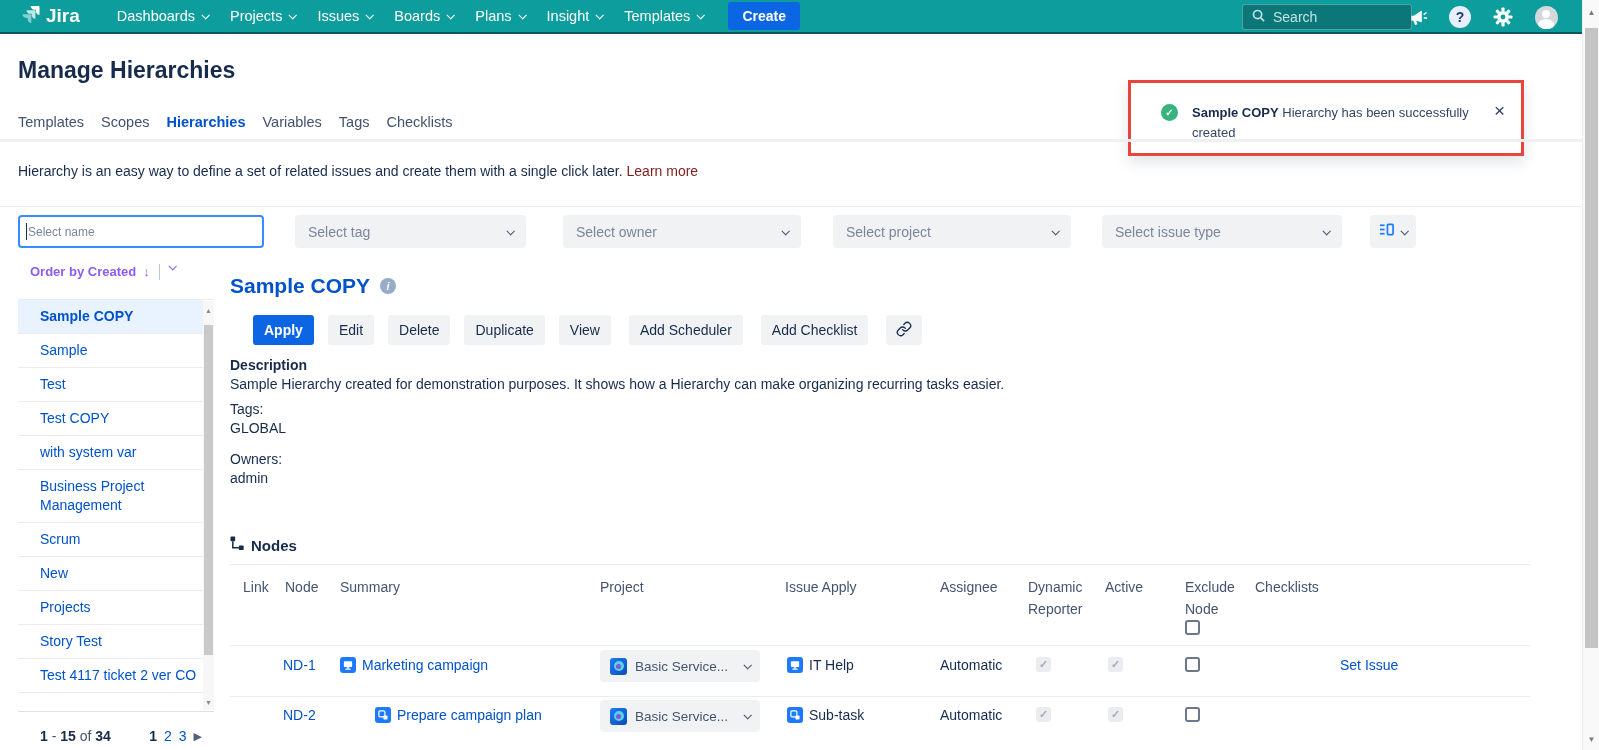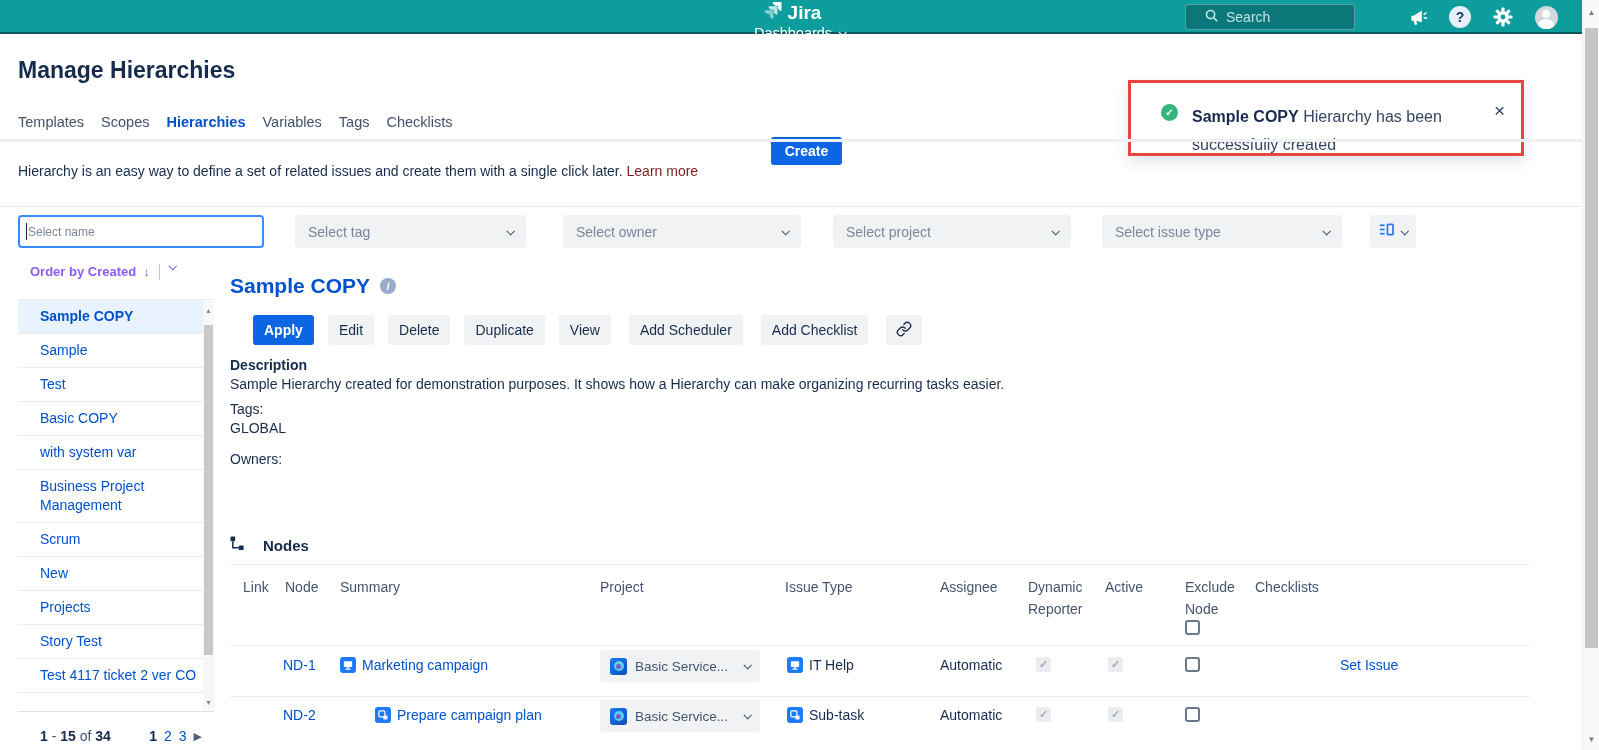--- a/index.html
+++ b/index.html
@@ -10,7 +10,7 @@
   
   .topnav { position:absolute; top:0; left:0; width:1599px; height:34px; background:#0E9D9D;
             display:flex; align-items:center; padding:0 10px; color:#fff;
-            border-bottom:2px solid rgba(10,30,40,.55);flex-direction:column; }
+            border-bottom:2px solid rgba(10,30,40,.55); }
   .brand { display:flex; align-items:center; gap:6px; margin:0 26px 0 10px; font-size:19px; font-weight:700; color:#fff; }
   .nav-item { display:flex; align-items:center; gap:7px; padding:0 11px; font-size:14.5px; color:#fff; height:34px; cursor:pointer; }
   .chev { display:inline-block; width:6px; height:6px; border-right:1.6px solid currentColor; border-bottom:1.6px solid currentColor; transform:rotate(45deg) translateY(-1px); }

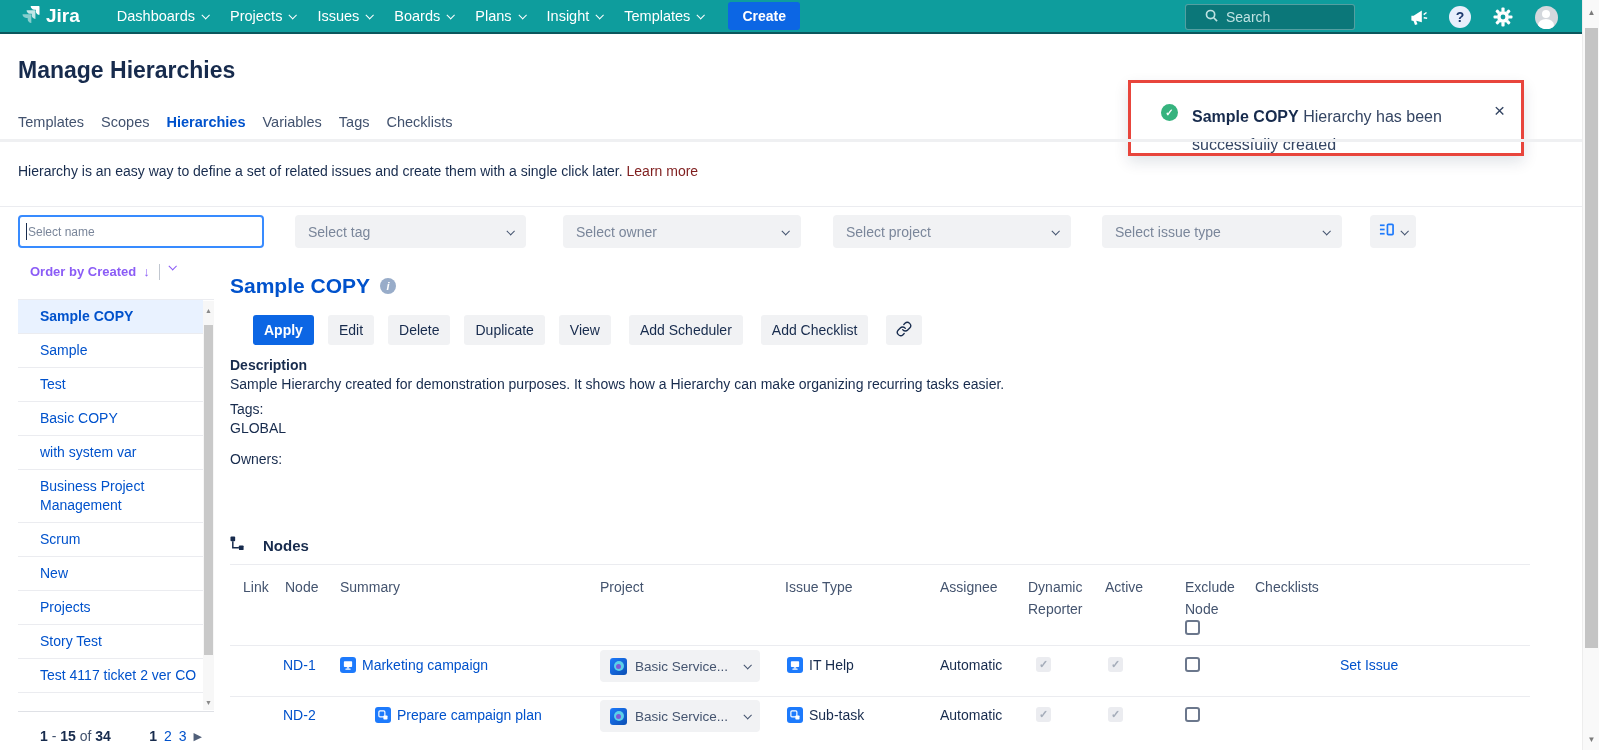--- a/index.html
+++ b/index.html
@@ -16,8 +16,8 @@
   .chev { display:inline-block; width:6px; height:6px; border-right:1.6px solid currentColor; border-bottom:1.6px solid currentColor; transform:rotate(45deg) translateY(-1px); }
   .create-btn { margin-left:14px; background:#0C66E4; color:#fff; border:none; border-radius:3px;
                 padding:6px 14px; font-size:14px; font-weight:700; font-family:inherit; cursor:pointer; }
-  .nav-search { position:absolute; left:1185px; top:4px; width:170px; height:26px; display:flex; align-items:center; gap:8px;
-                background:rgba(5,50,55,.35); border:1px solid rgba(255,255,255,.30); border-radius:3px; padding:0 19px; }
+  .nav-search { position:absolute; left:1242px; top:4px; width:170px; height:26px; display:flex; align-items:center; gap:8px;
+                background:rgba(5,50,55,.35); border:1px solid rgba(255,255,255,.30); border-radius:3px; padding:0 9px; }
   .nav-search input { background:transparent; border:none; outline:none; color:#DFF3F3; font-size:14px; width:110px; font-family:inherit; }
   .nav-search input::placeholder { color:#BFE2E2; }
   .nav-ico { position:absolute; top:5px; width:24px; height:24px; display:flex; align-items:center; justify-content:center; cursor:pointer; }

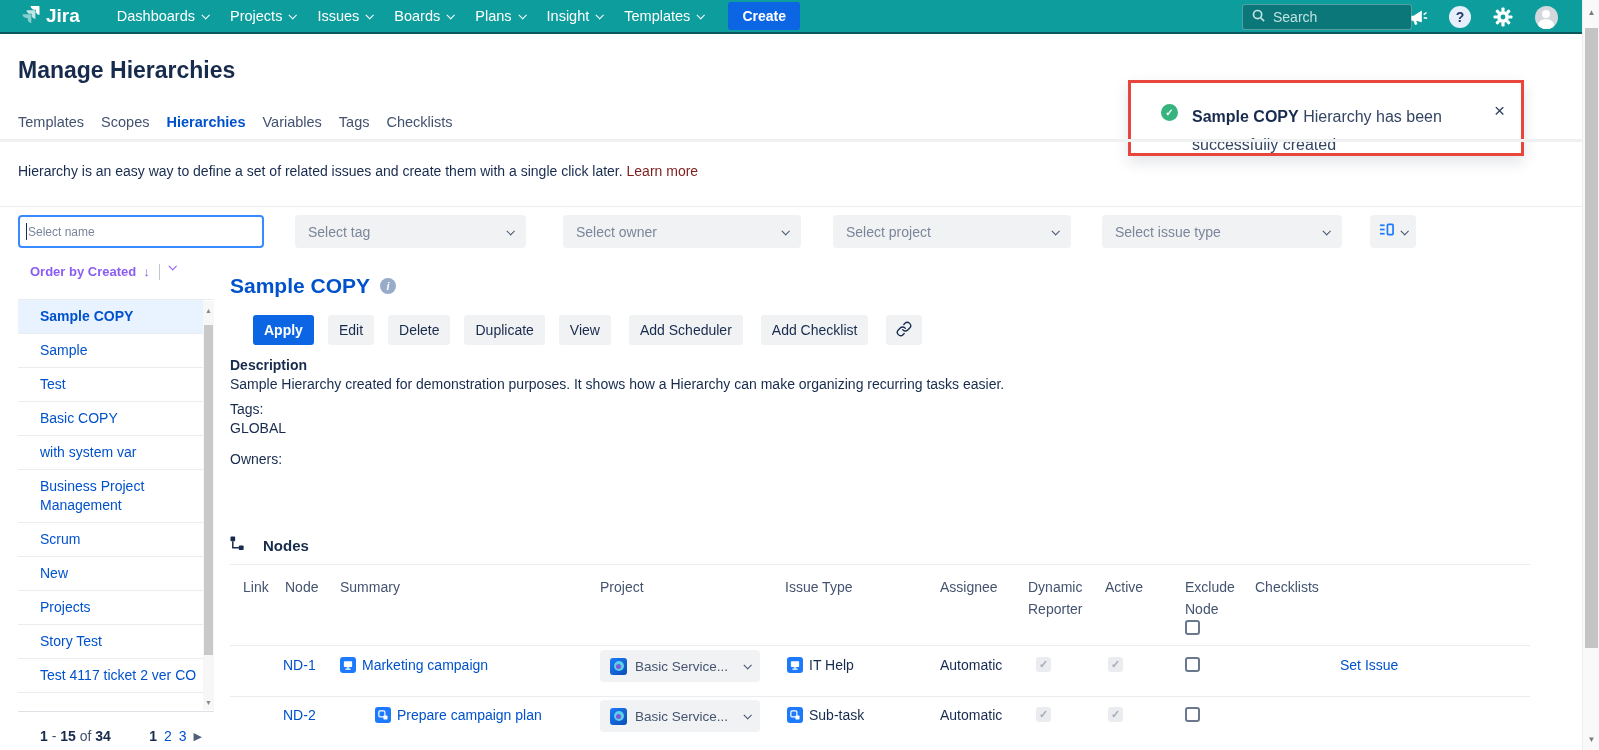--- a/index.html
+++ b/index.html
@@ -33,7 +33,7 @@
            padding:20px 16px 0 30px; gap:14px; }
   .toast-check { width:17px; height:17px; border-radius:50%; background:#36B37E; color:#fff; font-size:10px; font-weight:700;
                  display:flex; align-items:center; justify-content:center; flex:0 0 auto; margin-top:1px; }
-  .toast-text { font-size:16px; line-height:28px; color:#344563; width:278px; }
+  .toast-text { font-size:13px; line-height:20px; color:#344563; width:278px; }
   .toast-text b { color:#172B4D; }
   .toast-close { margin-left:auto; font-size:19px; line-height:16px; color:#344563; cursor:pointer; }
 

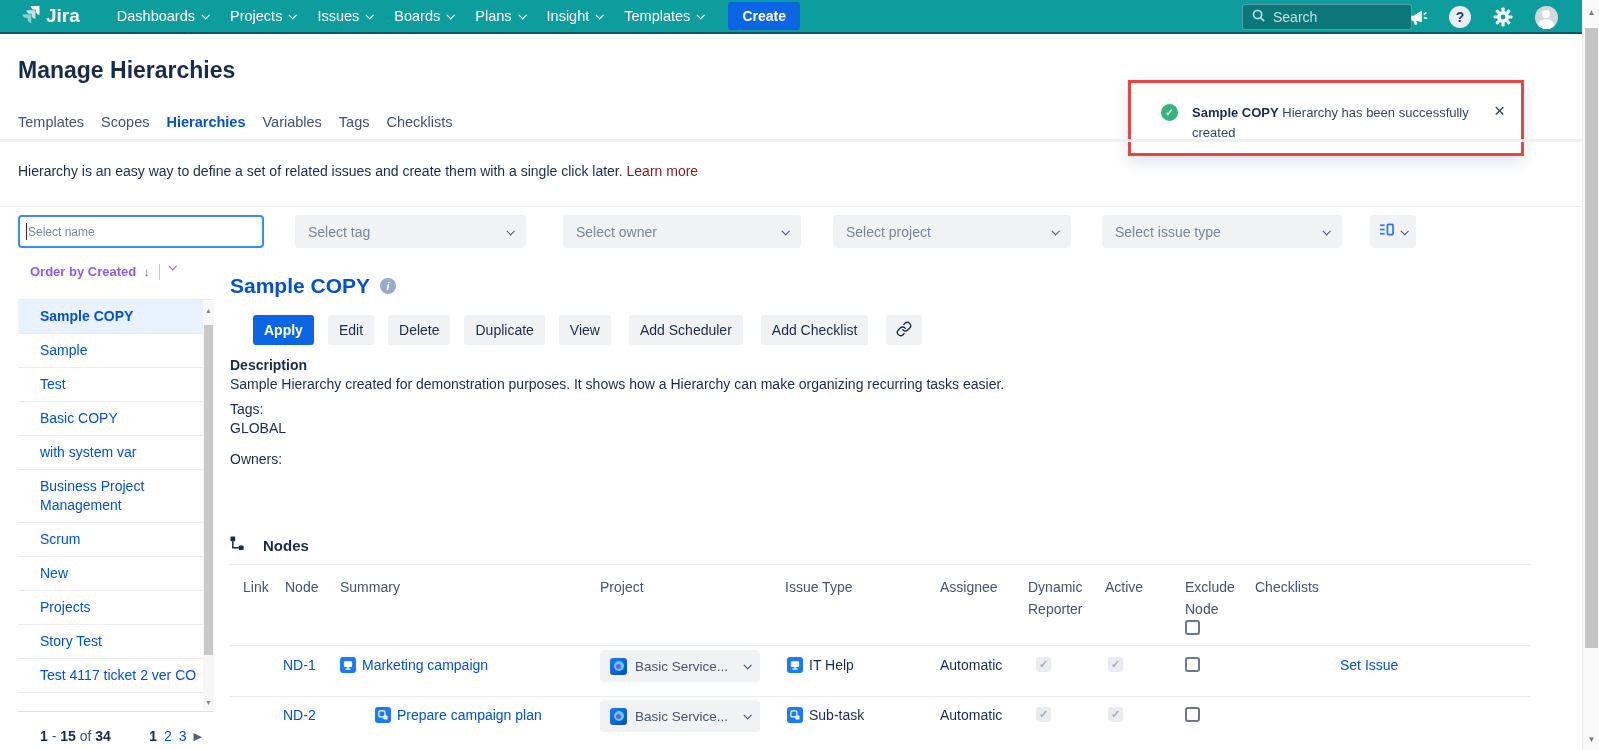--- a/index.html
+++ b/index.html
@@ -288,7 +288,7 @@
           <span>Test</span>
         </div>
       <div class="side-item">
-          <span>Basic COPY</span>
+          <span>Test COPY</span>
         </div>
       <div class="side-item">
           <span>with system var</span>

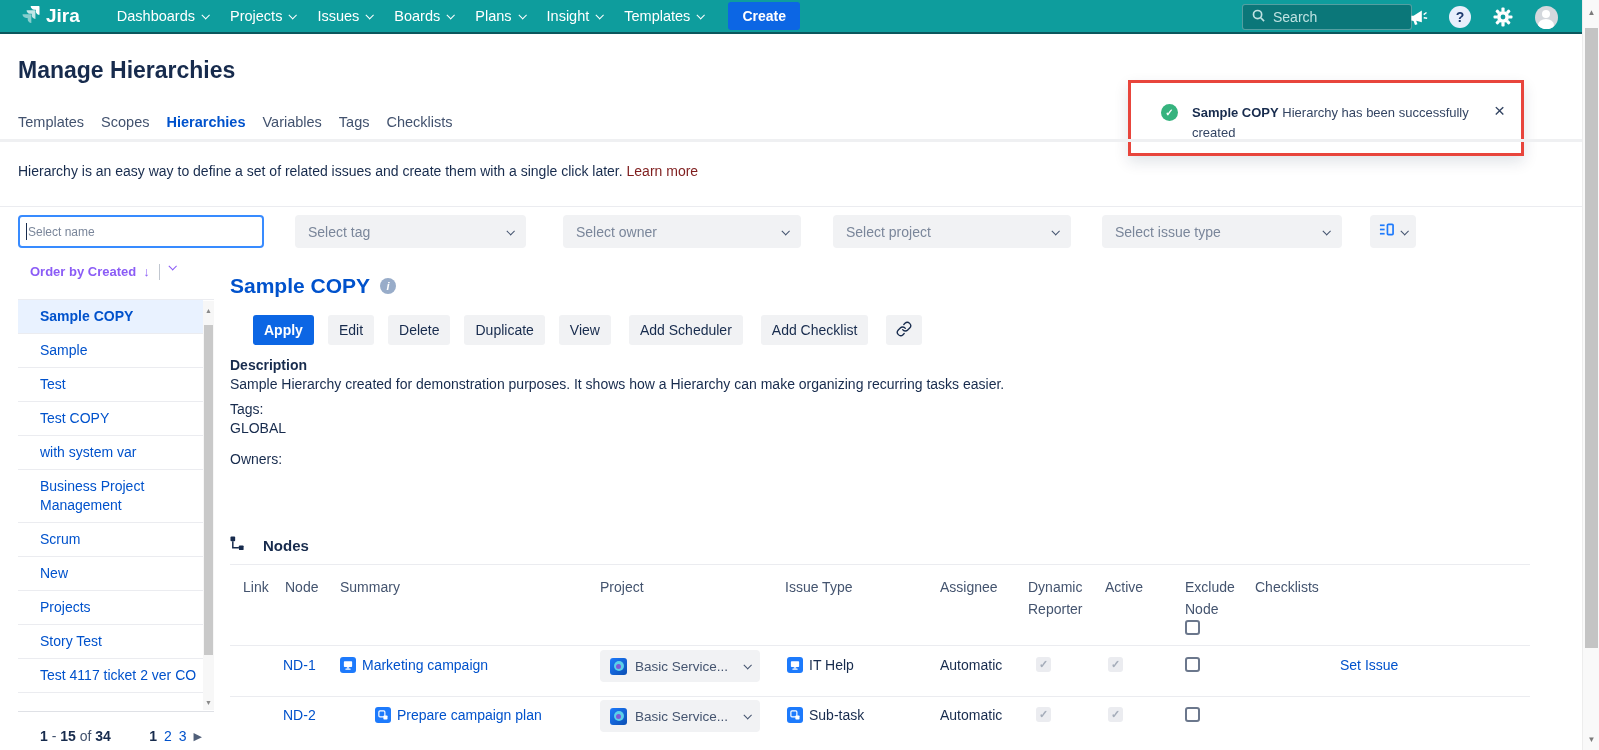--- a/index.html
+++ b/index.html
@@ -357,6 +357,7 @@
     <div class="blk">Tags:</div>
     <div>GLOBAL</div>
     <div class="blk2">Owners:</div>
+    <div>admin</div>
   </div>
 
   <div class="nodes-title">

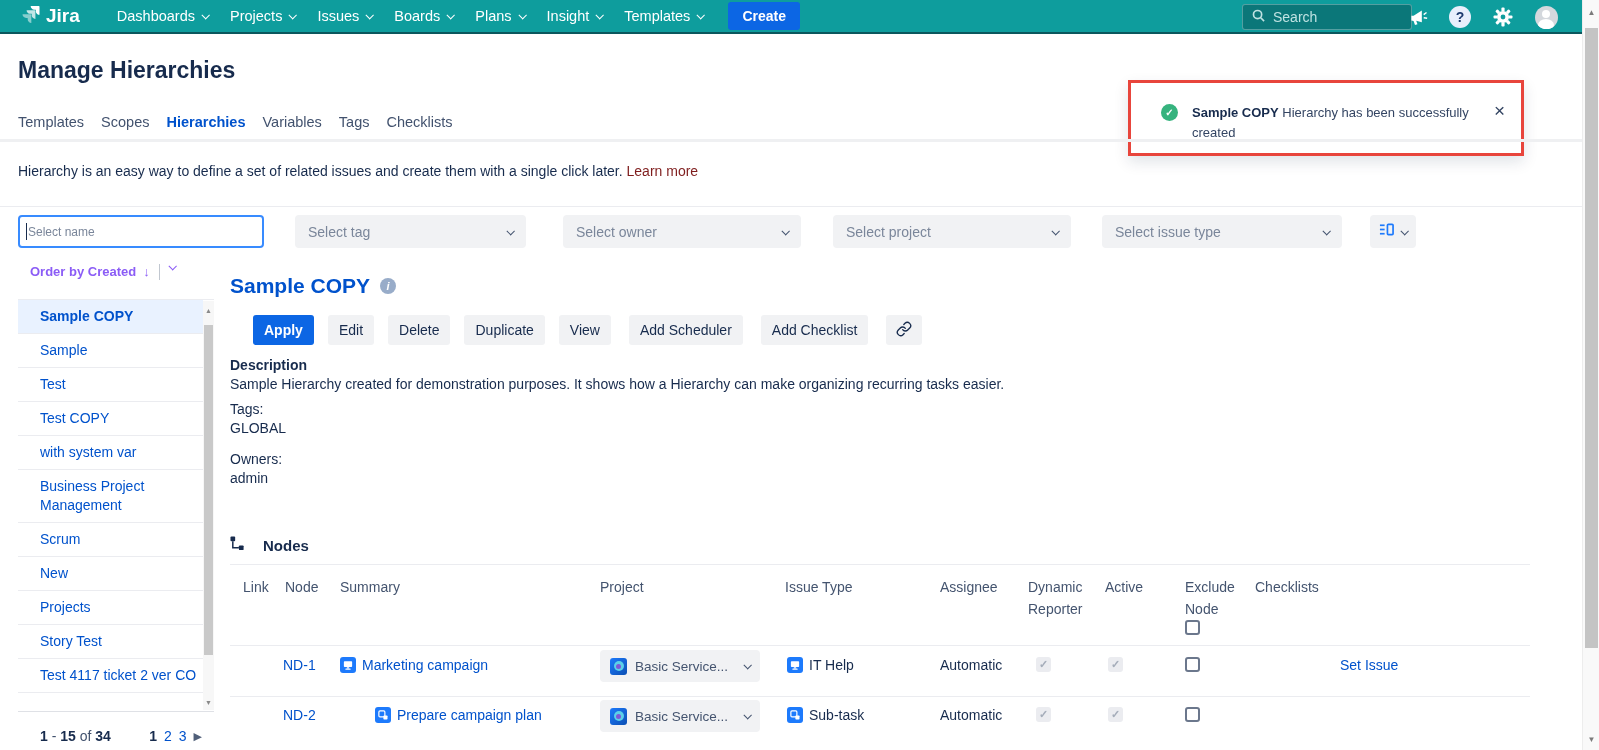--- a/index.html
+++ b/index.html
@@ -99,7 +99,7 @@
   .desc .blk2 { margin-top:12px; }
 
   
-  .nodes-title { position:absolute; left:230px; top:536px; display:flex; align-items:center; gap:18px;
+  .nodes-title { position:absolute; left:230px; top:536px; display:flex; align-items:center; gap:6px;
                  font-size:15px; font-weight:700; color:#172B4D; }
   .rule { position:absolute; background:#EBECF0; height:1px; left:230px; width:1300px; }
   .hdr { position:absolute; top:576px; font-size:14px; color:#44546F; line-height:22px; }

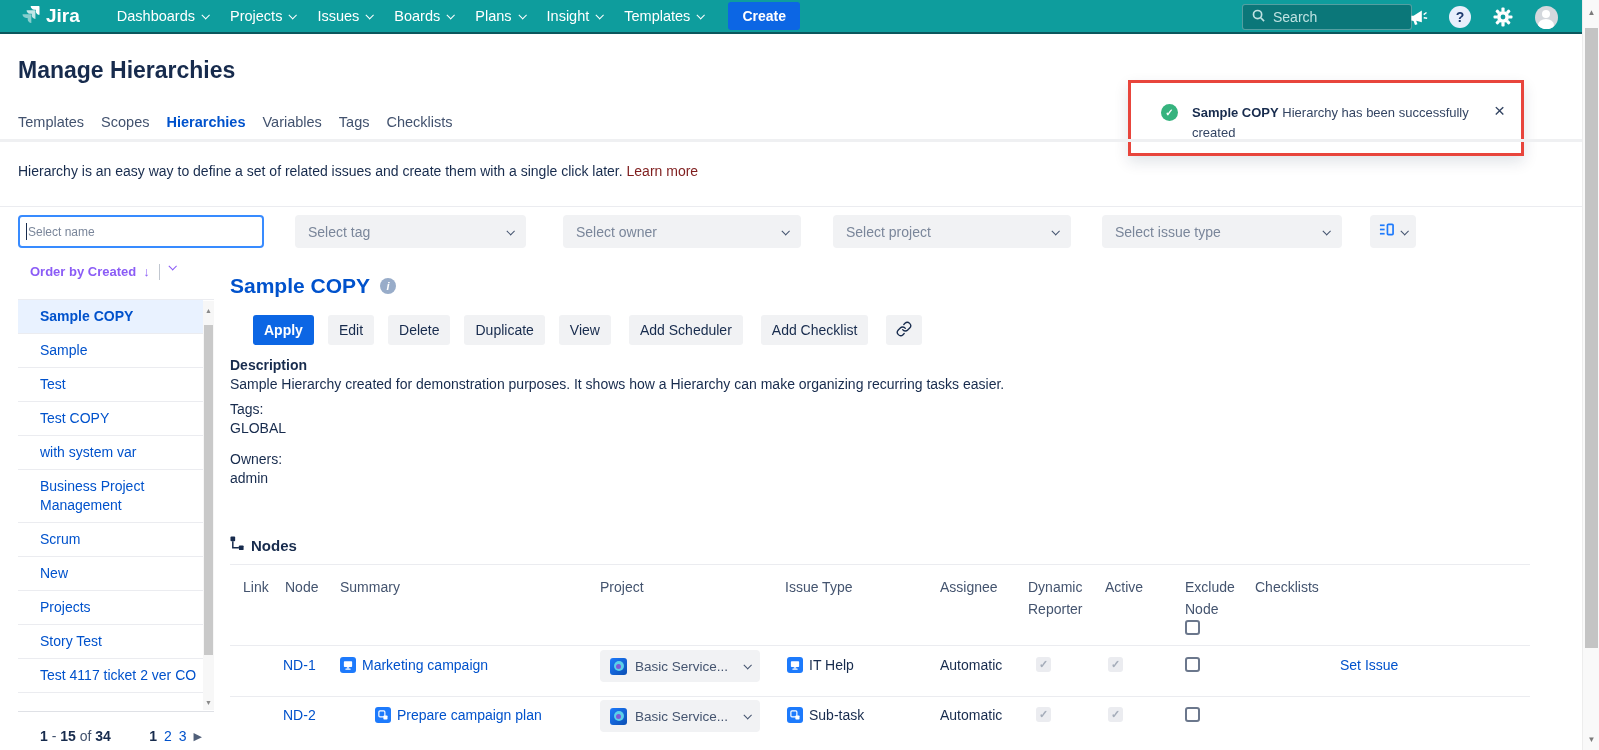--- a/index.html
+++ b/index.html
@@ -378,7 +378,7 @@
   <div class="hdr" style="left:285px;">Node</div>
   <div class="hdr" style="left:340px;">Summary</div>
   <div class="hdr" style="left:600px;">Project</div>
-  <div class="hdr" style="left:785px;">Issue Type</div>
+  <div class="hdr" style="left:785px;">Issue Apply</div>
   <div class="hdr" style="left:940px;">Assignee</div>
   <div class="hdr w62" style="left:1028px;">Dynamic Reporter</div>
   <div class="hdr" style="left:1105px;">Active</div>

